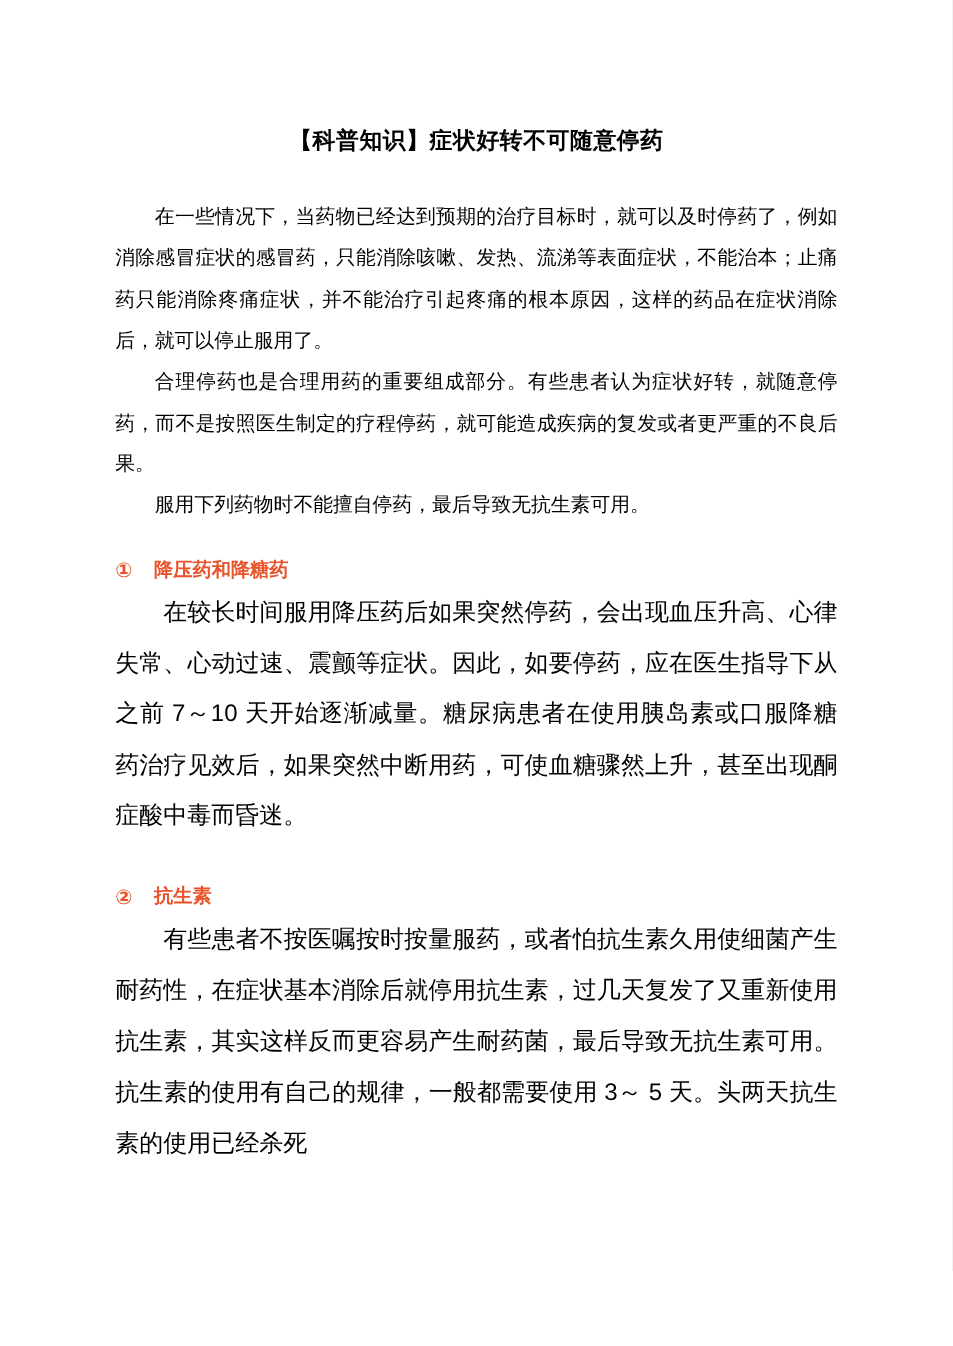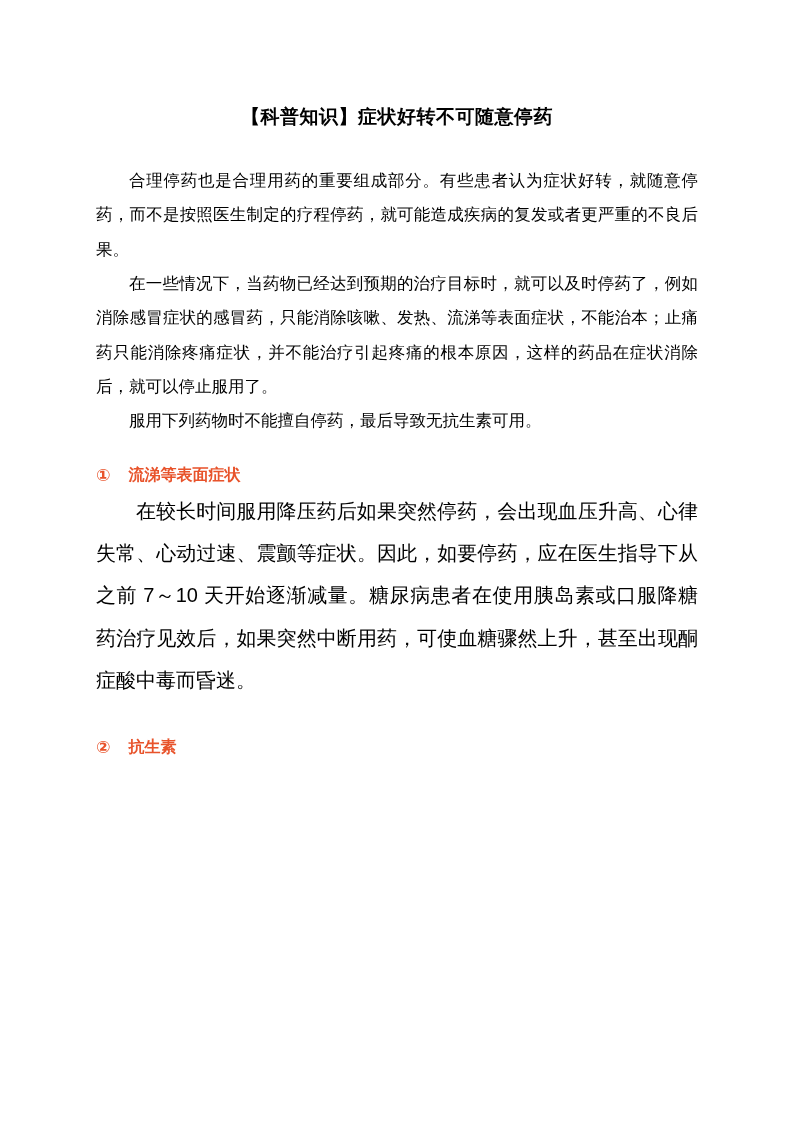--- a/index.html
+++ b/index.html
@@ -80,8 +80,8 @@
   <h1 class="doc-title">【科普知识】症状好转不可随意停药</h1>
 
   <div class="body-block">
+    <p class="para">在一些情况下，当药物已经达到预期的治疗目标时，就可以及时停药了，例如消除感冒症状的感冒药，只能消除咳嗽、发热、流涕等表面症状，不能治本；止痛药只能消除疼痛症状，并不能治疗引起疼痛的根本原因，这样的药品在症状消除后，就可以停止服用了。</p>
     <p class="para">合理停药也是合理用药的重要组成部分。有些患者认为症状好转，就随意停药，而不是按照医生制定的疗程停药，就可能造成疾病的复发或者更严重的不良后果。</p>
-    <p class="para">在一些情况下，当药物已经达到预期的治疗目标时，就可以及时停药了，例如消除感冒症状的感冒药，只能消除咳嗽、发热、流涕等表面症状，不能治本；止痛药只能消除疼痛症状，并不能治疗引起疼痛的根本原因，这样的药品在症状消除后，就可以停止服用了。</p>
     <p class="para">服用下列药物时不能擅自停药，最后导致无抗生素可用。</p>
   </div>
 

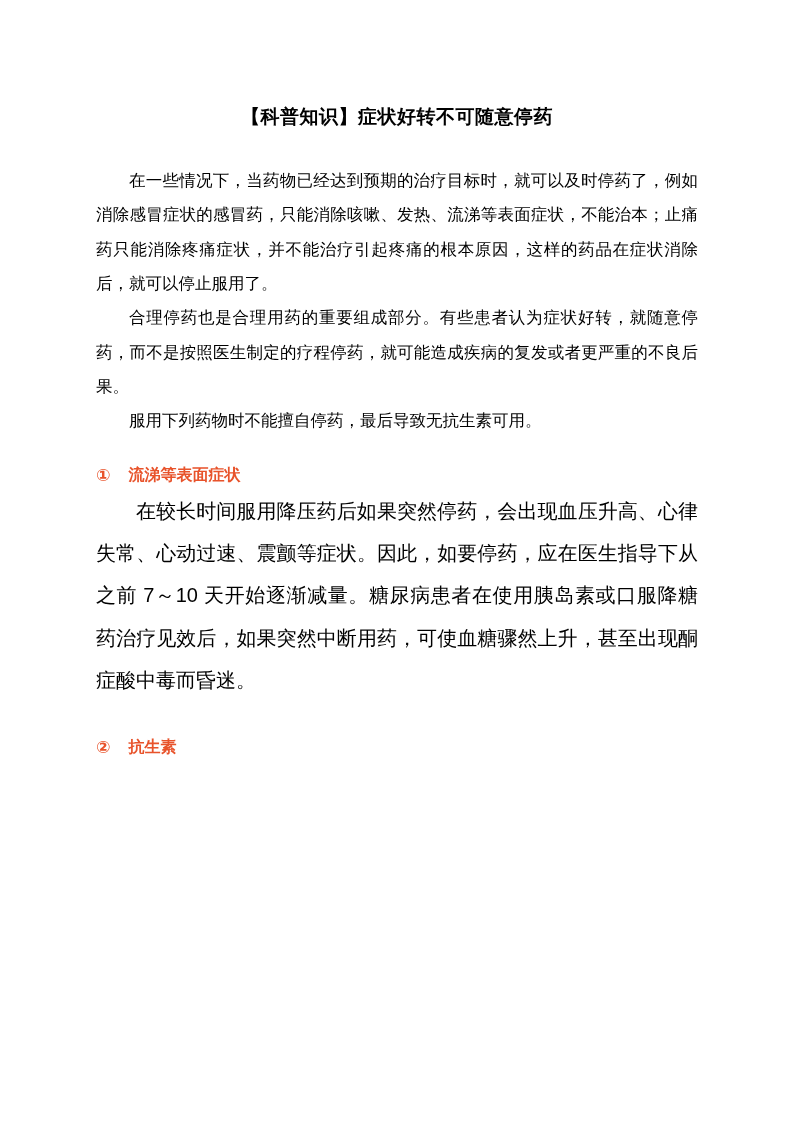--- a/index.html
+++ b/index.html
@@ -88,7 +88,7 @@
   <div class="section">
     <div class="section-heading">
       <span class="section-num">①</span>
-      <span>流涕等表面症状</span>
+      <span>降压药和降糖药</span>
     </div>
     <p class="section-body">在较长时间服用降压药后如果突然停药，会出现血压升高、心律失常、心动过速、震颤等症状。因此，如要停药，应在医生指导下从之前 7～10 天开始逐渐减量。糖尿病患者在使用胰岛素或口服降糖药治疗见效后，如果突然中断用药，可使血糖骤然上升，甚至出现酮症酸中毒而昏迷。</p>
   </div>

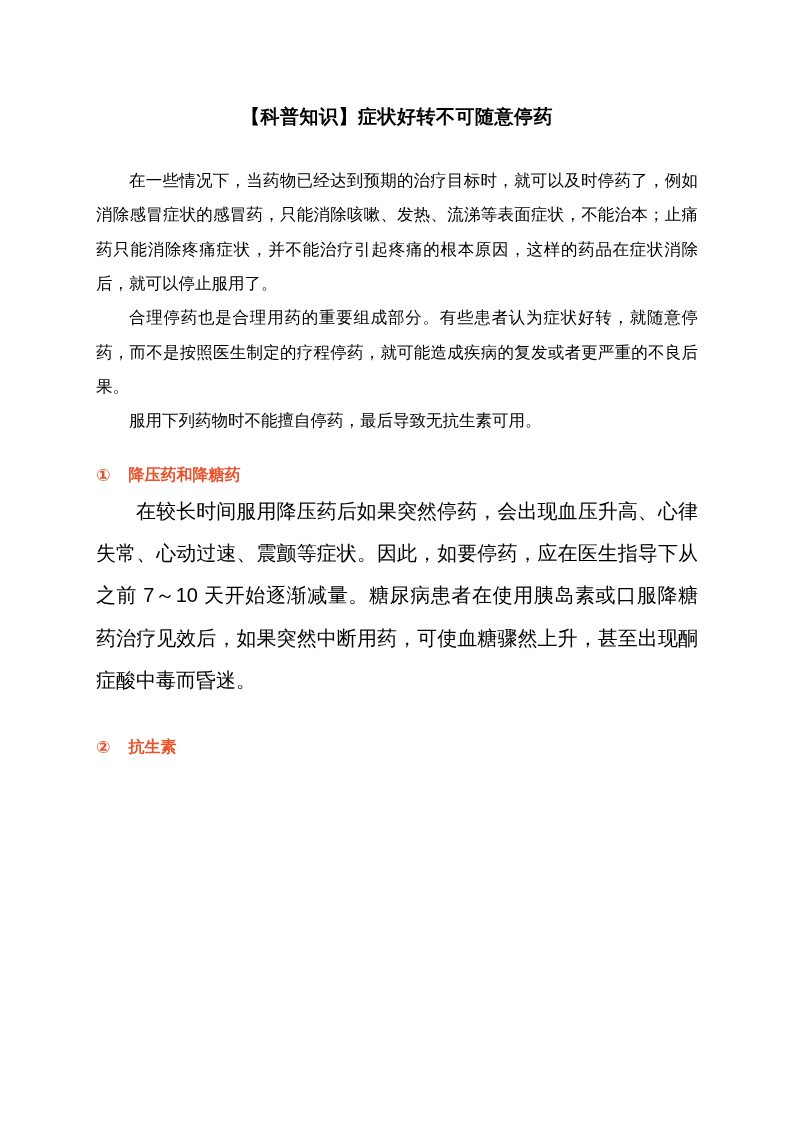--- a/index.html
+++ b/index.html
@@ -100,6 +100,7 @@
       <span class="section-num">②</span>
       <span>抗生素</span>
     </div>
+    <p class="section-body">有些患者不按医嘱按时按量服药，或者怕抗生素久用使细菌产生耐药性，在症状基本消除后就停用抗生素，过几天复发了又重新使用抗生素，其实这样反而更容易产生耐药菌，最后导致无抗生素可用。抗生素的使用有自己的规律，一般都需要使用 3～ 5 天。头两天抗生素的使用已经杀死</p>
   </div>
 
 </div>

